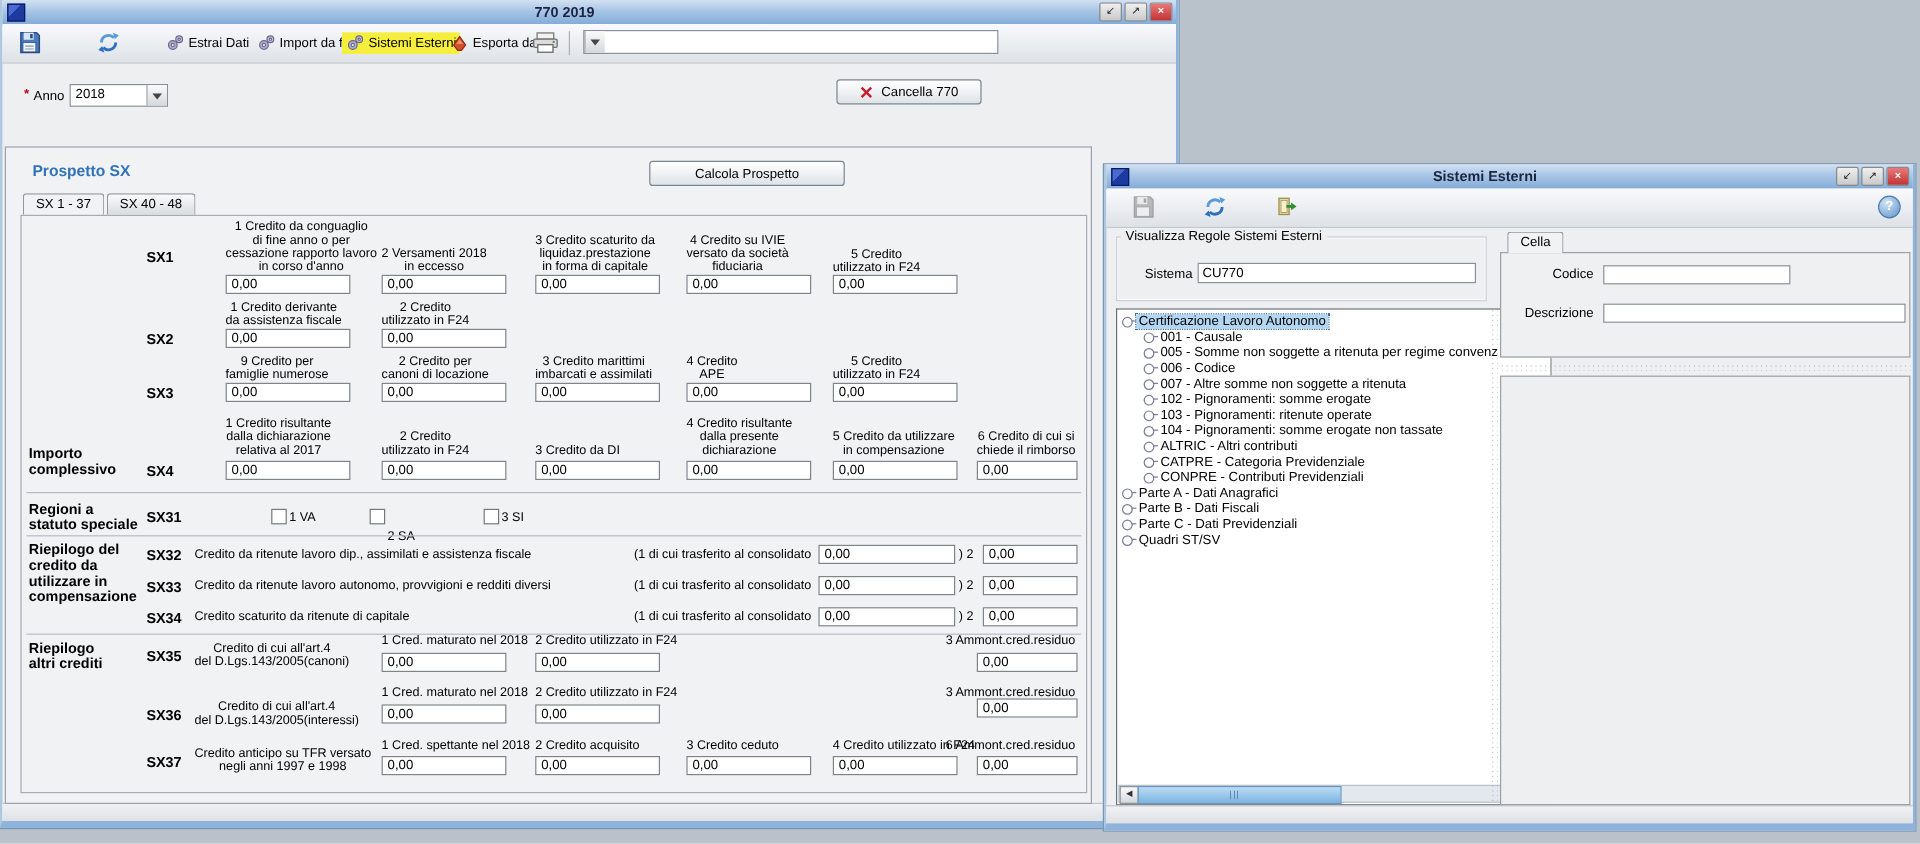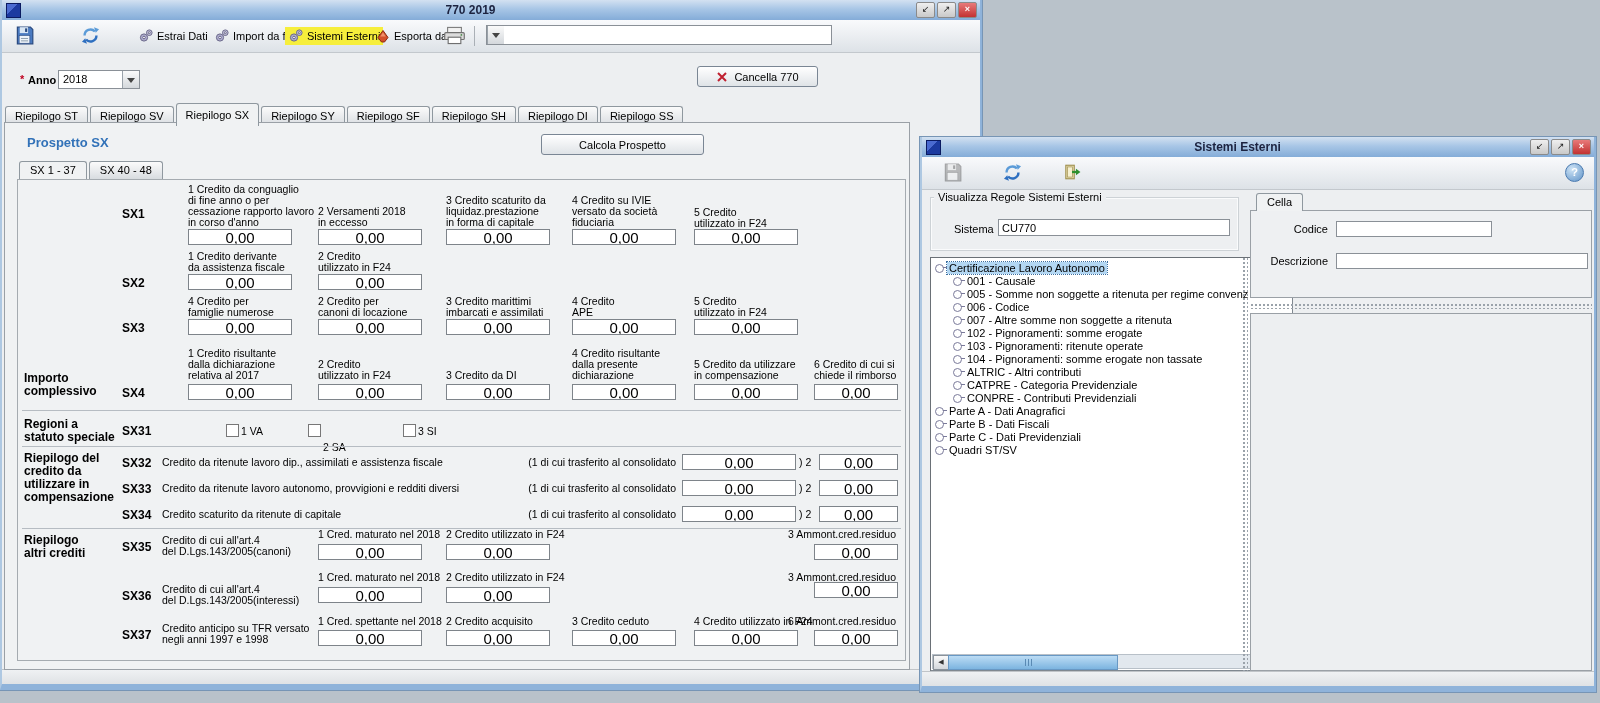--- a/index.html
+++ b/index.html
@@ -180,7 +180,7 @@
 
   <div>
     <div style="position:absolute;left:18px;top:73px;color:#c00020;font-size:11px;font-weight:bold;">*</div>
-    <div style="position:absolute;left:26px;top:74px;font-size:11px;font-weight:bold;">Anno</div>
+    <div style="position:absolute;left:26px;top:74px;font-size:11px;">Anno</div>
     <div class="combo" style="left:56px;top:70px;width:82px;height:19px;">
       <div class="val">2018</div>
       <div class="ddbtn"></div>

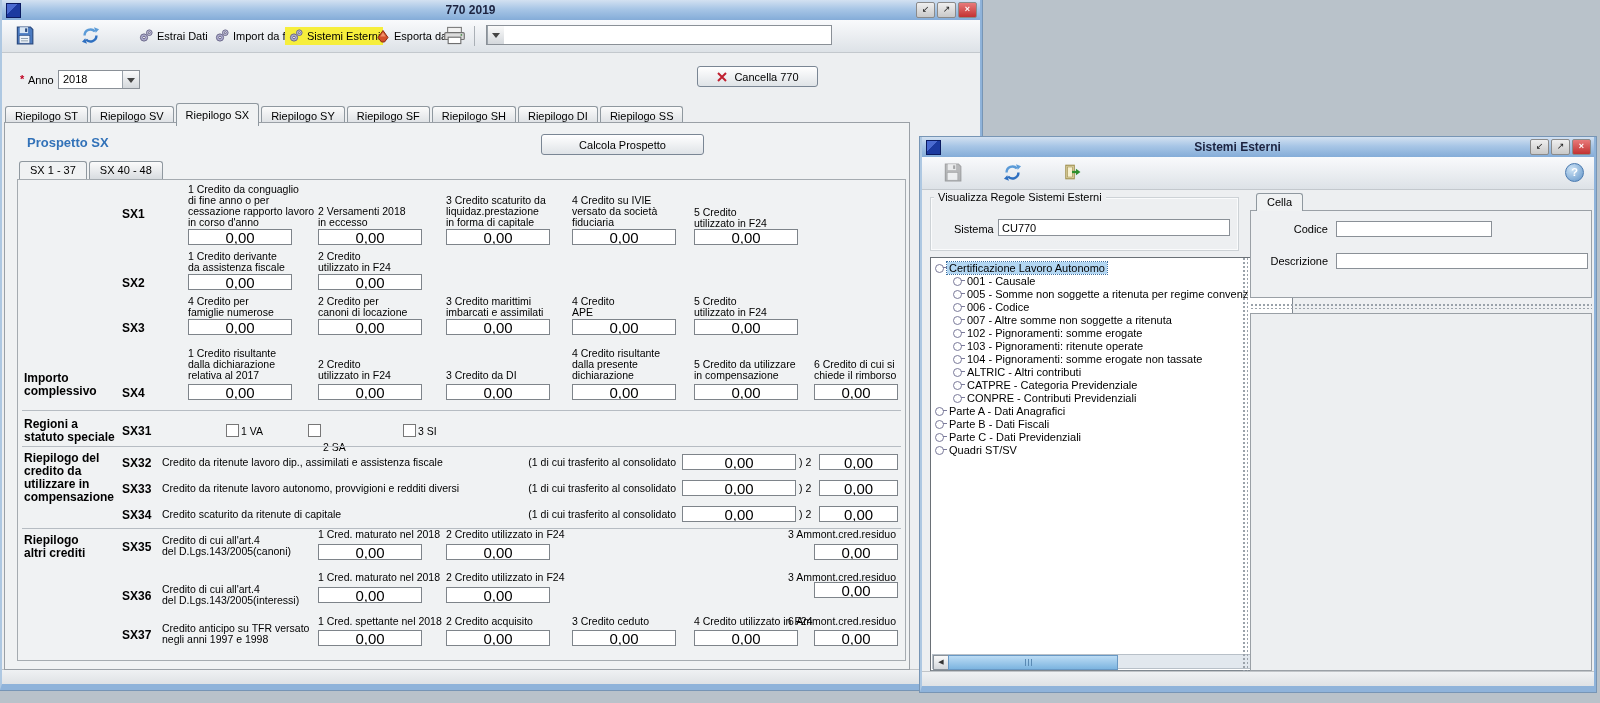--- a/index.html
+++ b/index.html
@@ -195,16 +195,6 @@
     </div>
   </div>
 
-  <div class="tabs" style="left:3px;top:103px;">
-    <div class="tab">Riepilogo ST</div>
-    <div class="tab">Riepilogo SV</div>
-    <div class="tab active">Riepilogo SX</div>
-    <div class="tab">Riepilogo SY</div>
-    <div class="tab">Riepilogo SF</div>
-    <div class="tab">Riepilogo SH</div>
-    <div class="tab">Riepilogo DI</div>
-    <div class="tab">Riepilogo SS</div>
-  </div>
 
   <div class="panel" style="left:2px;top:122px;width:906px;height:548px;">
     <div class="ptitle" style="left:22px;top:12px;">Prospetto SX</div>

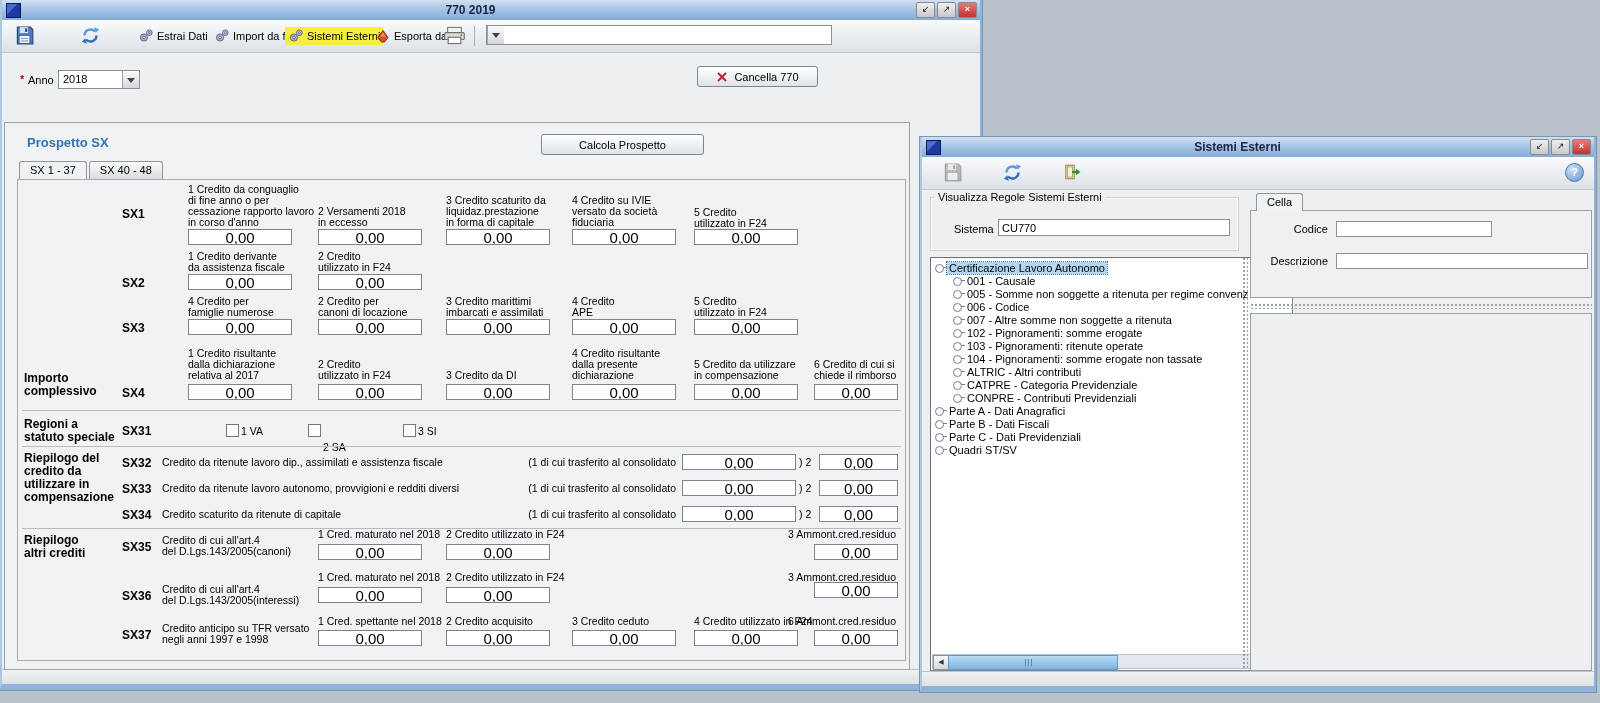--- a/index.html
+++ b/index.html
@@ -40,7 +40,7 @@
   .panel{position:absolute;border:1px solid #9aa0a6;background:#f0f2f3;box-sizing:border-box;z-index:2;}
   .ptitle{position:absolute;font-size:13px;font-weight:bold;color:#3272b8;}
   .formbox{position:absolute;border:1px solid #a5abb0;background:#f0f2f3;box-sizing:border-box;}
-  .lbl{position:absolute;font-size:10.5px;line-height:11px;white-space:pre-line;}
+  .lbl{position:absolute;font-size:10.5px;line-height:11px;white-space:pre-line;text-align:center;}
   .lbl.r{text-align:right;}
   .sxid{position:absolute;font-size:12px;font-weight:bold;}
   .grp{position:absolute;font-size:12px;font-weight:bold;line-height:13px;white-space:pre-line;}

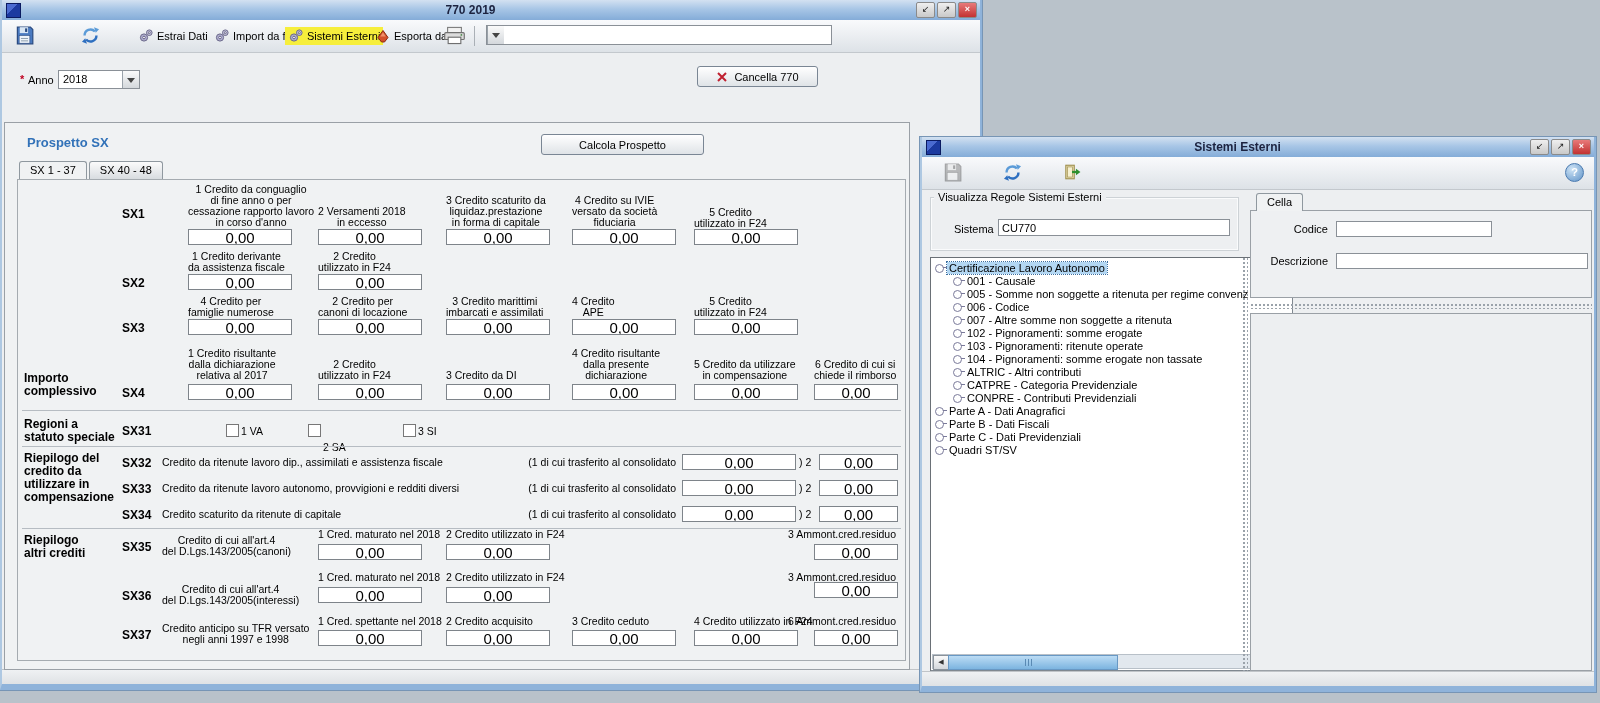--- a/index.html
+++ b/index.html
@@ -45,7 +45,7 @@
   .sxid{position:absolute;font-size:12px;font-weight:bold;}
   .grp{position:absolute;font-size:12px;font-weight:bold;line-height:13px;white-space:pre-line;}
   .fld{position:absolute;height:16px;border:1px solid #7e848a;background:#fff;
-       font-size:15px;text-align:center;padding:0 18px;box-sizing:border-box;
+       font-size:11px;text-align:left;padding:0 4px;box-sizing:border-box;
        font-family:"Liberation Sans",sans-serif;}
   .hsep{position:absolute;left:4px;right:4px;height:1px;background:#b6bcc2;}
   .cbx{position:absolute;width:11px;height:11px;border:1px solid #777;background:#fff;}

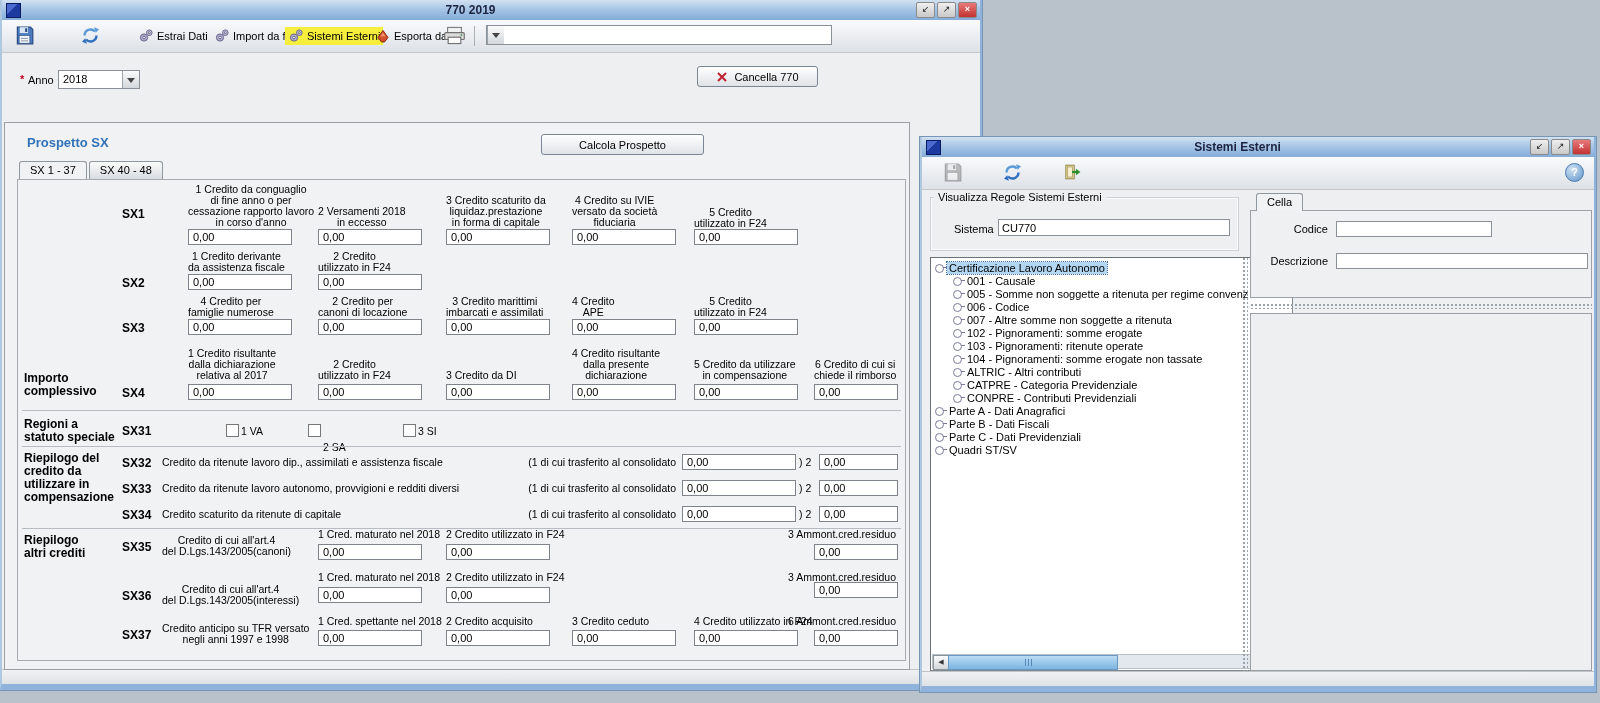--- a/index.html
+++ b/index.html
@@ -237,7 +237,7 @@
       <input class="fld" style="left: 170px; top: 94px; width: 104px;" readonly="" value="0,00">
       <input class="fld" style="left: 300px; top: 94px; width: 104px;" readonly="" value="0,00">
 
-      <div class="lbl" style="left:170px;top:116px;">4 Credito per
+      <div class="lbl" style="left:170px;top:116px;">9 Credito per
 famiglie numerose</div>
       <div class="lbl" style="left:300px;top:116px;">2 Credito per
 canoni di locazione</div>

